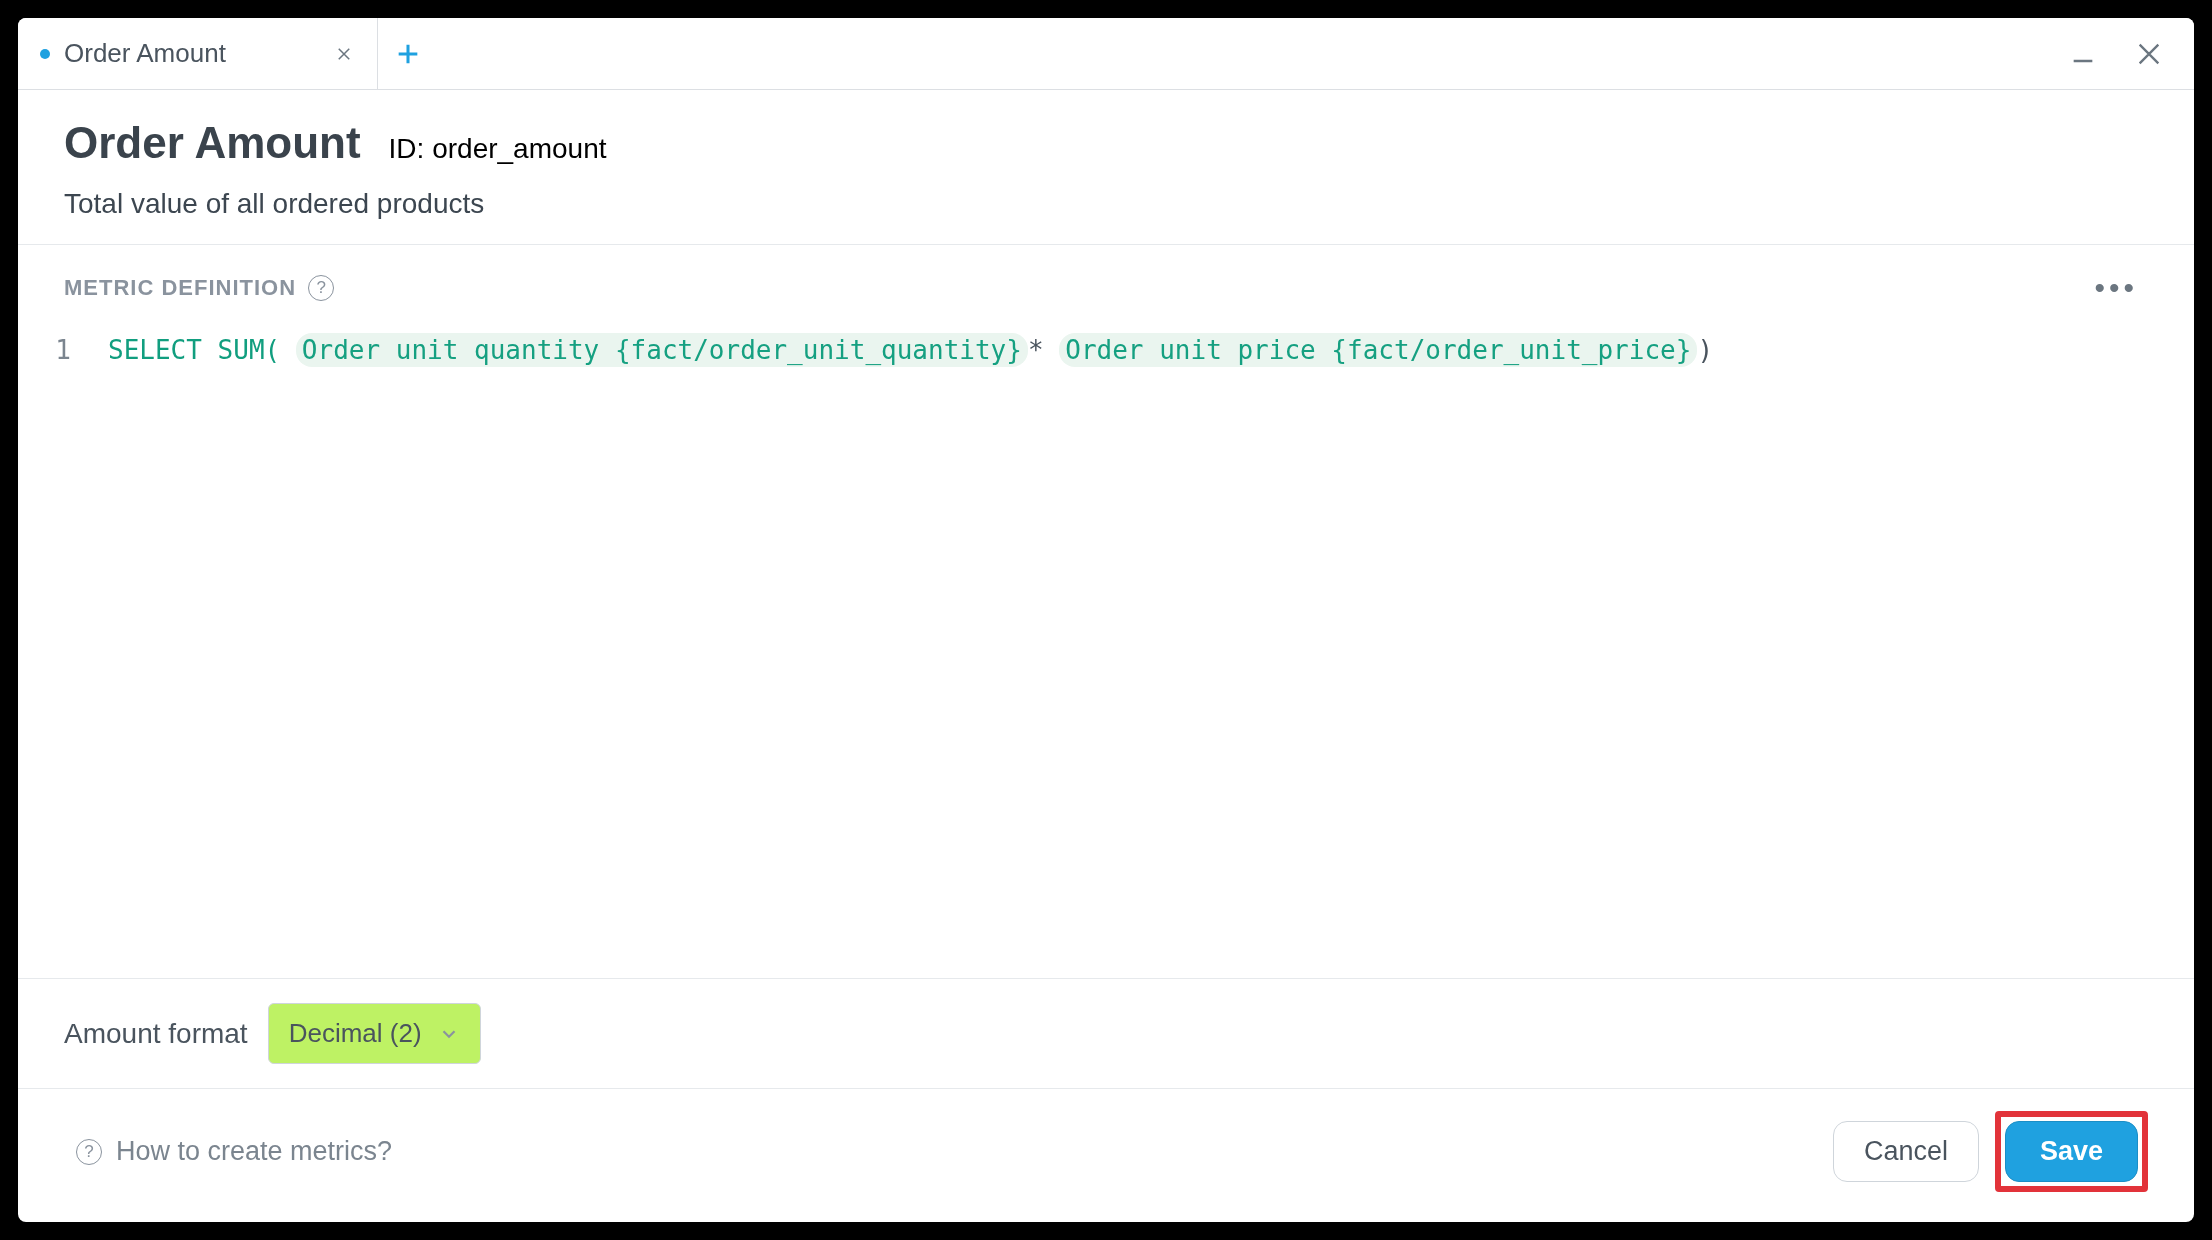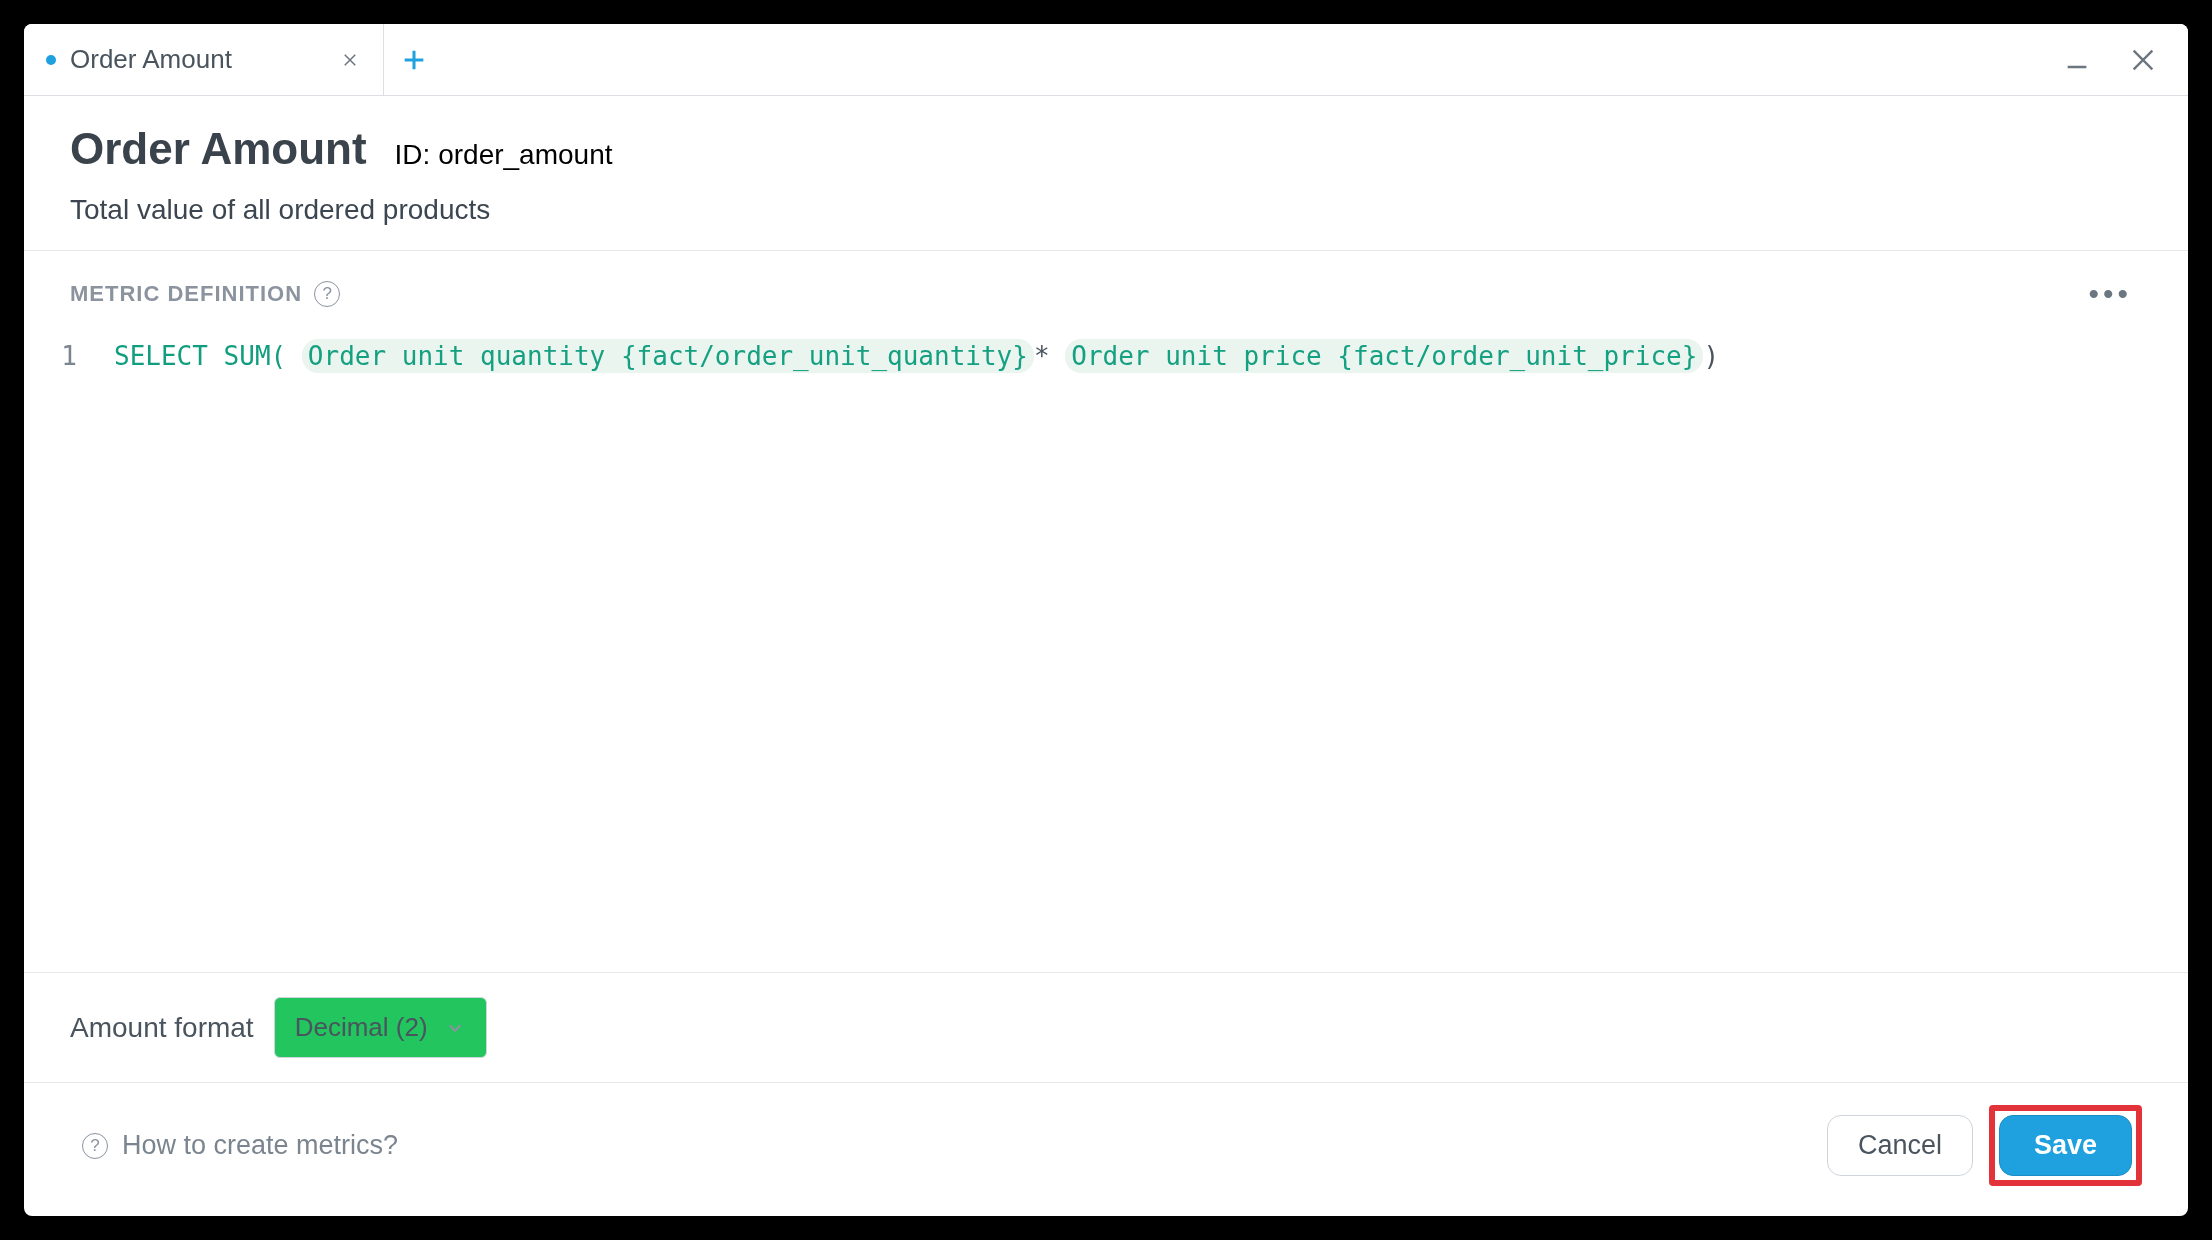--- a/index.html
+++ b/index.html
@@ -15,7 +15,7 @@
   width: 2212px;
   height: 1240px;
   background: #000;
-  padding: 24px;
+  padding: 18px;
   display: flex;
 }
 .window {

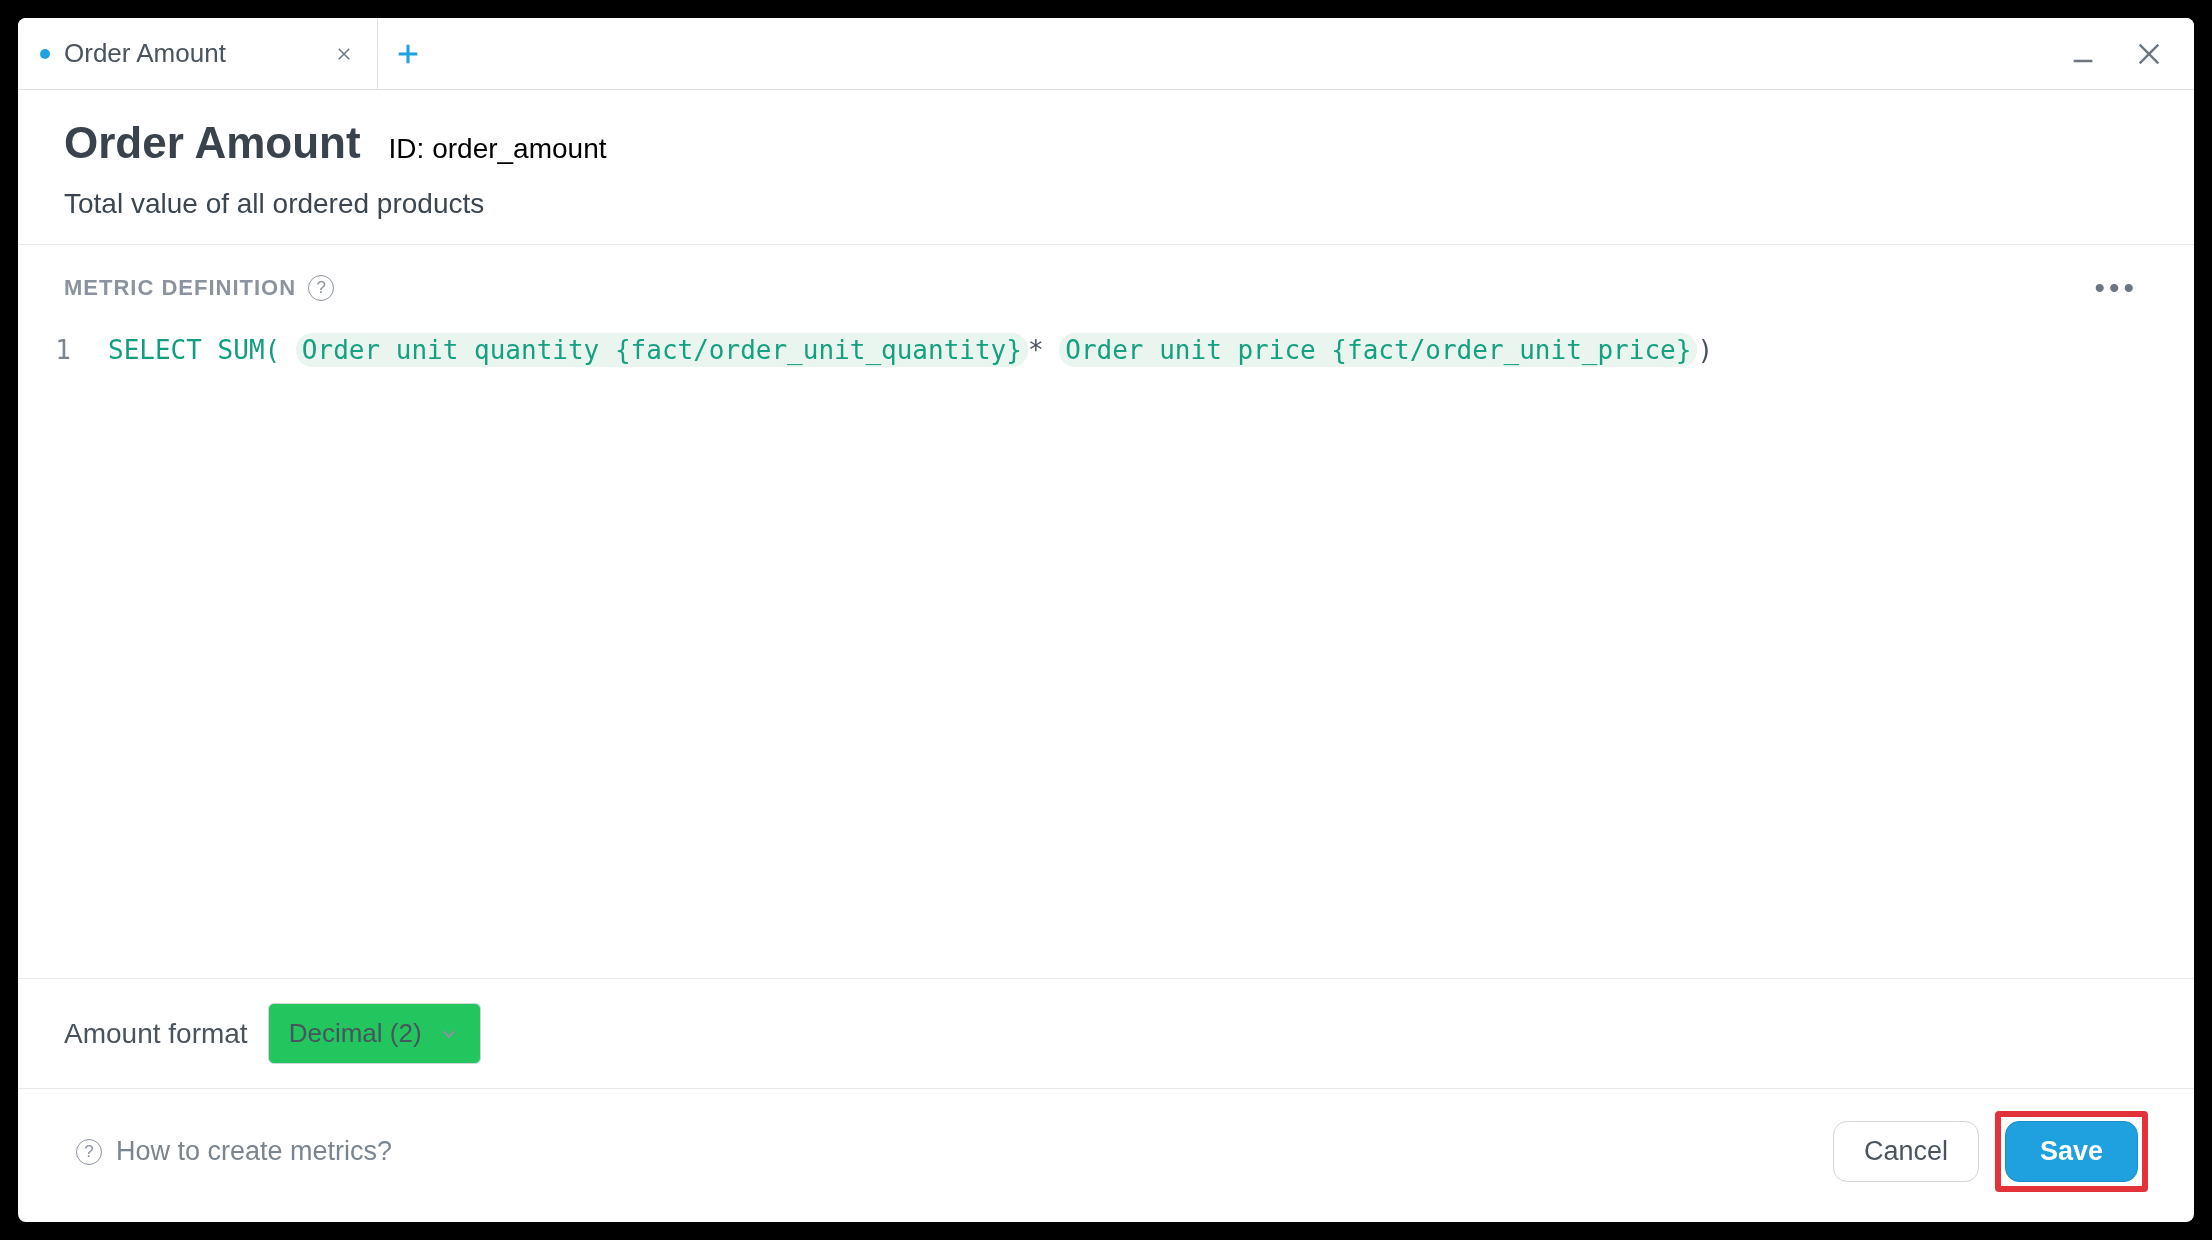--- a/index.html
+++ b/index.html
@@ -186,7 +186,7 @@
   padding: 14px 20px;
   font-size: 26px;
   color: #4a545e;
-  background: #22c55e;
+  background: #bef264;
 }
 .select svg { width: 22px; height: 22px; stroke:#8a939e; stroke-width:2.4; }
 

